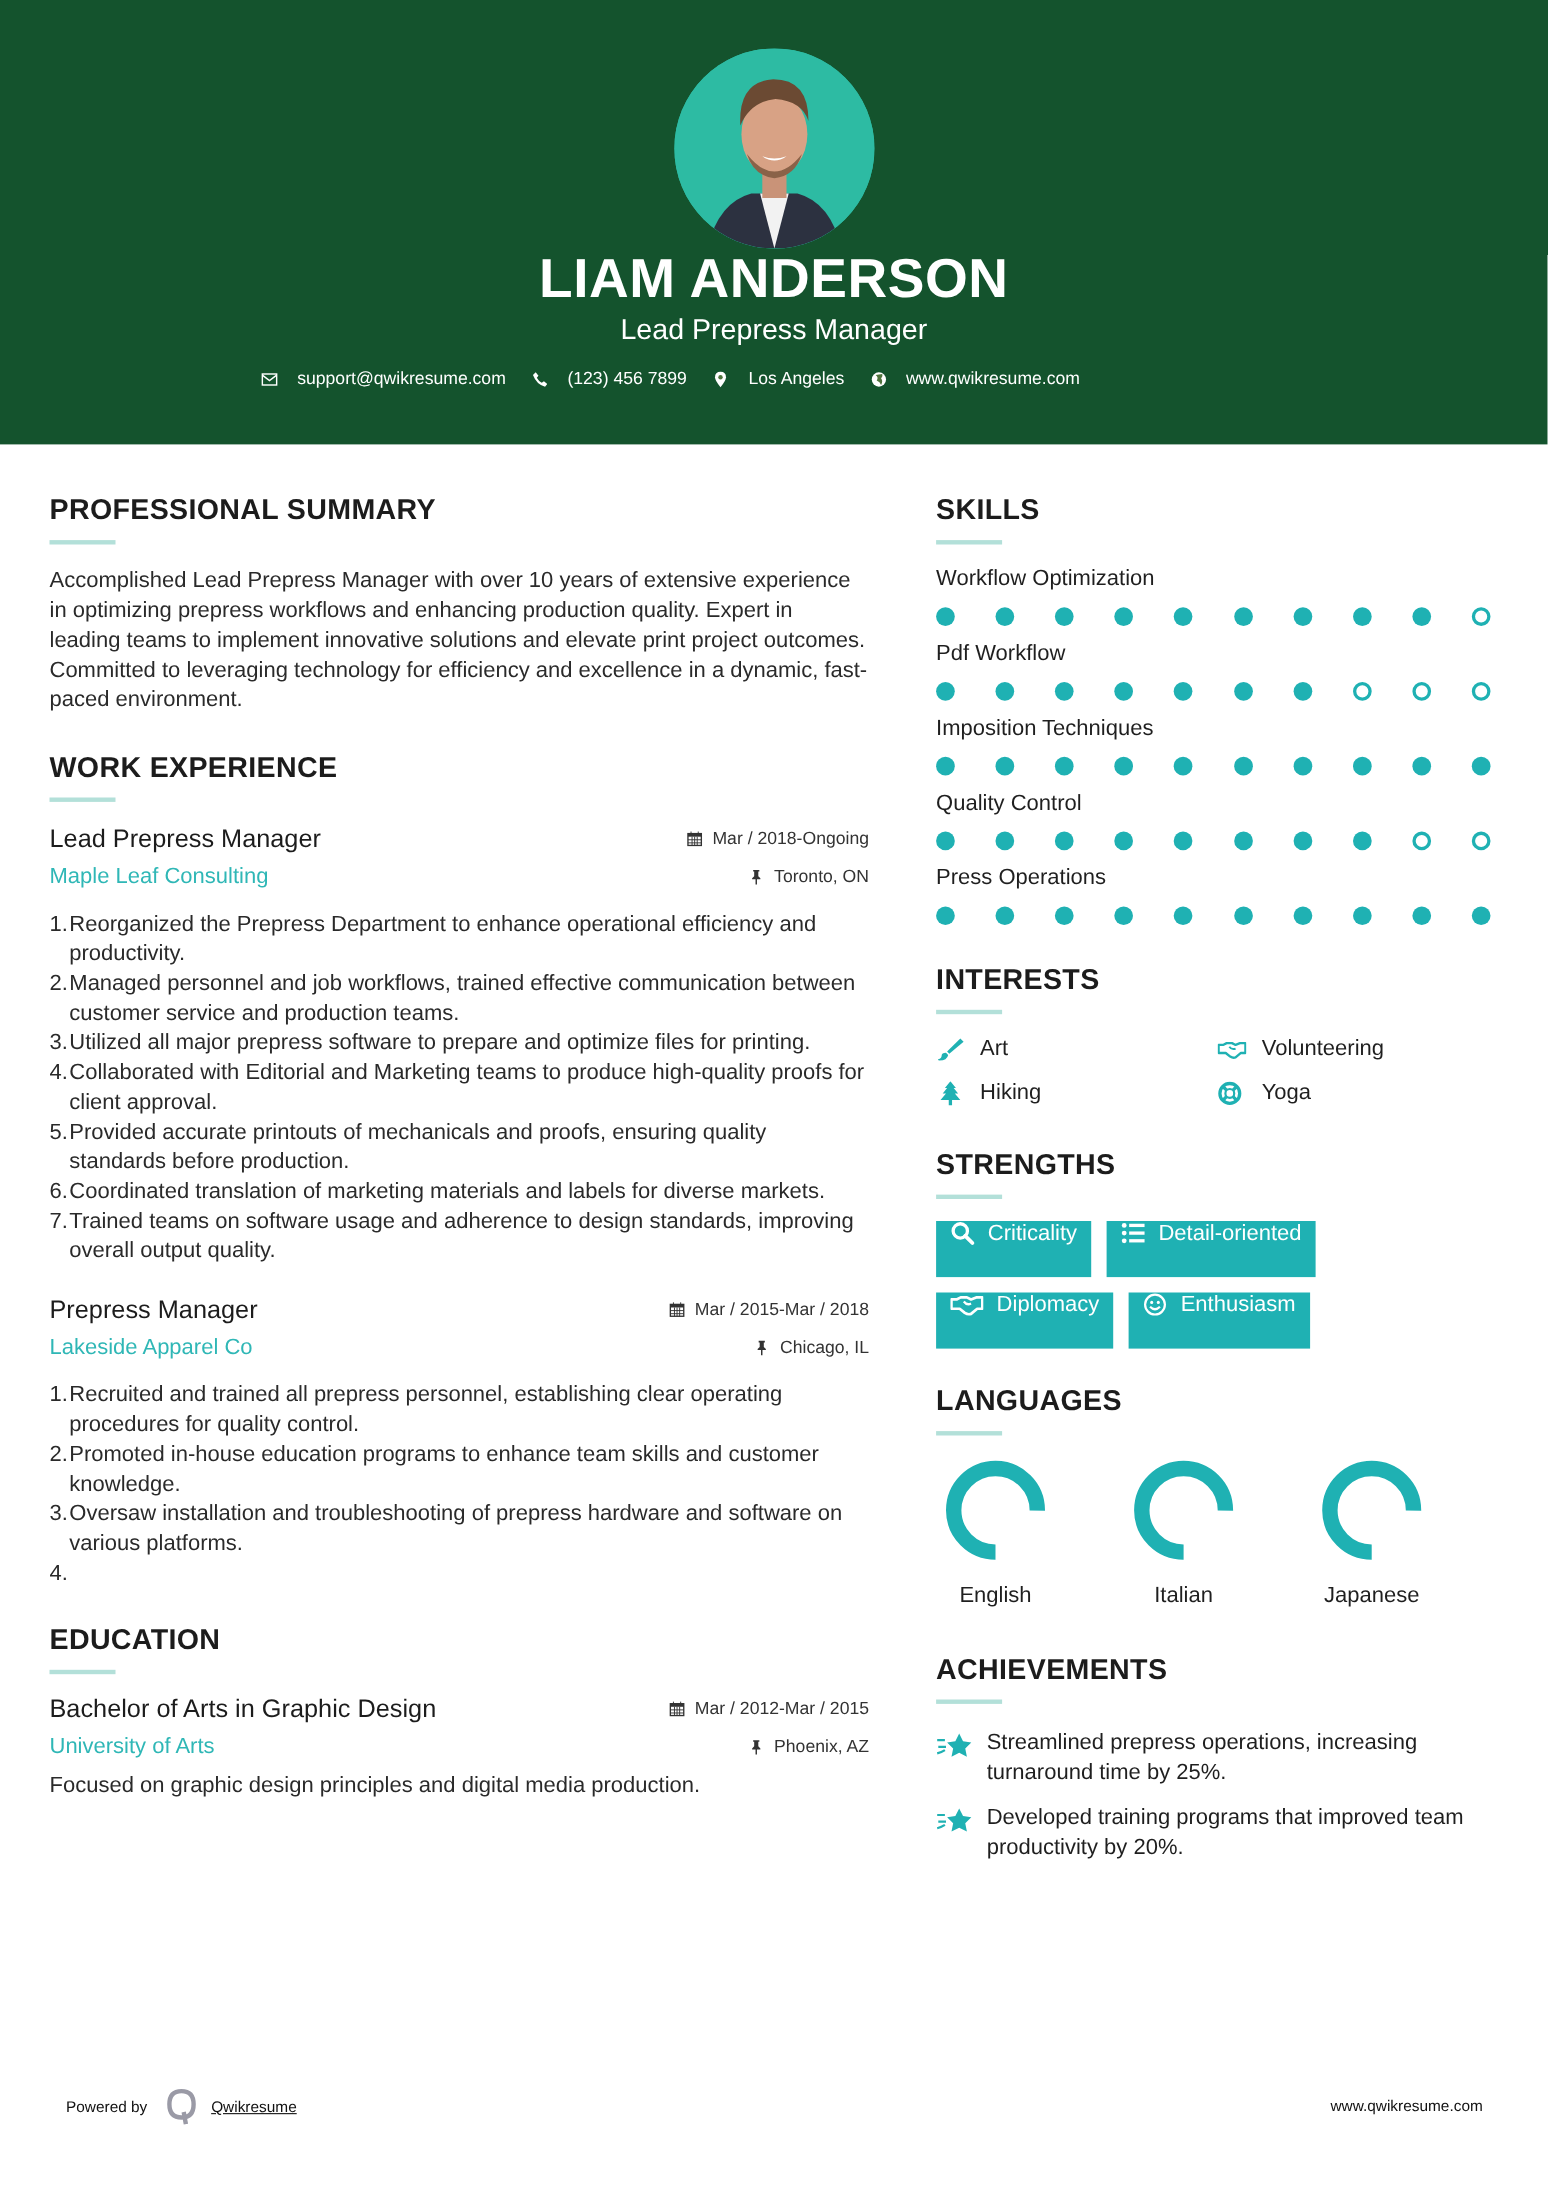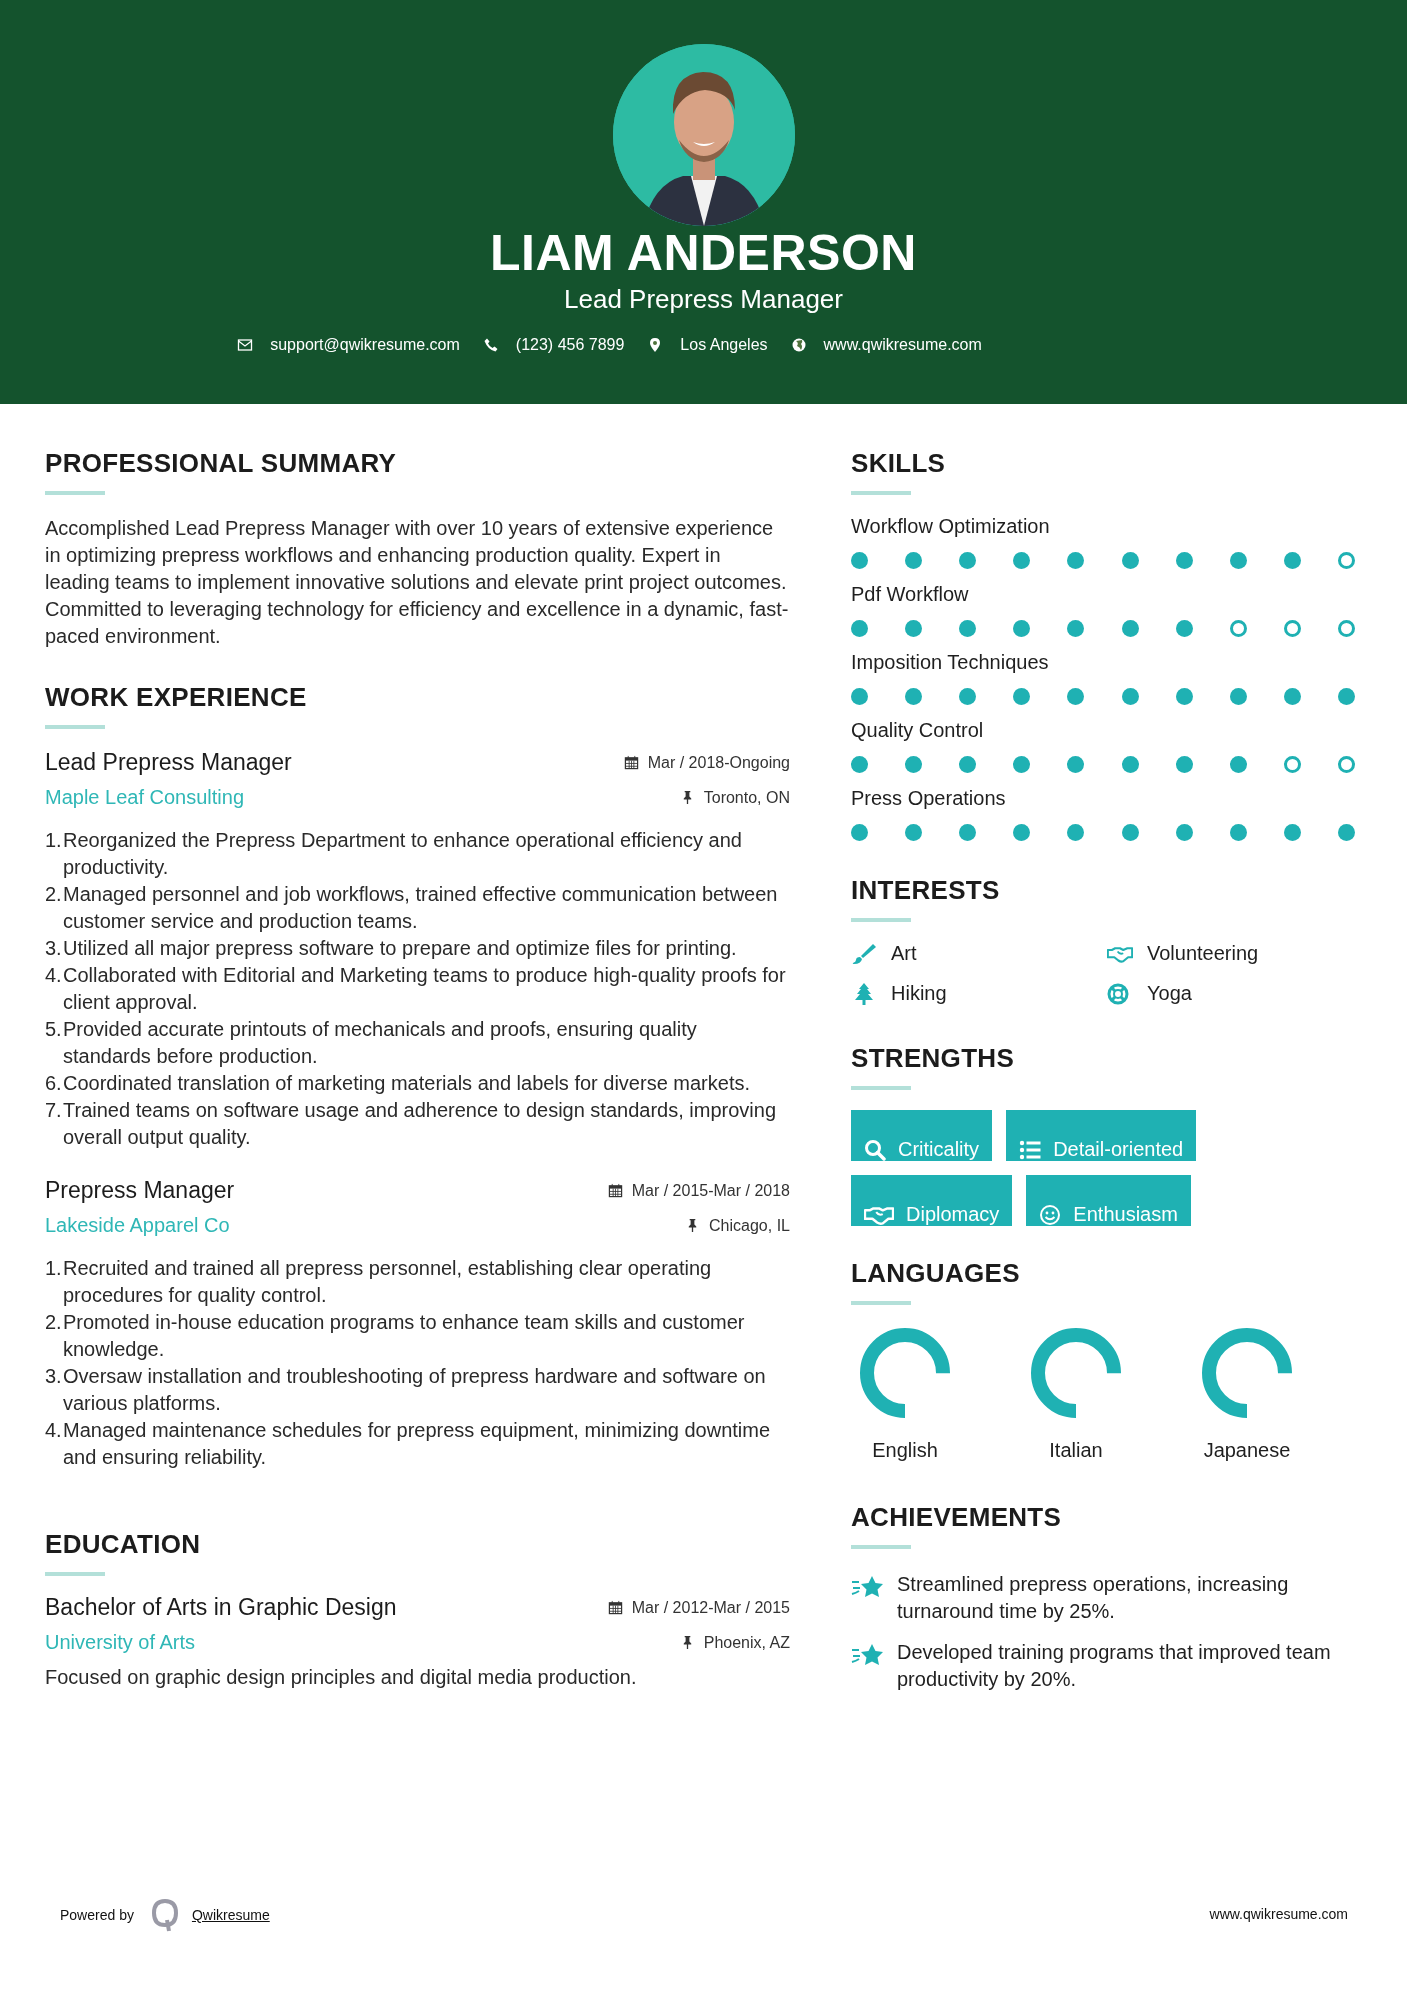--- a/index.html
+++ b/index.html
@@ -45,7 +45,7 @@
   .interest svg { width: 26px; height: 22px; margin-right: 14px; }
 
   .strengths { display: flex; flex-wrap: wrap; gap: 14px 14px; margin-top: 20px; width: 440px; }
-  .strength { background: #1fb1b3; color: #fff; font-size: 20px; height: 51px; display: flex; align-items: flex-end; padding: 0 13px; }
+  .strength { background: #1fb1b3; color: #fff; font-size: 20px; height: 51px; display: flex; align-items: flex-start; padding: 0 13px; }
   .strength svg { width: 22px; height: 22px; margin-right: 12px; }
 
   .langs { display: flex; margin-top: 20px; }

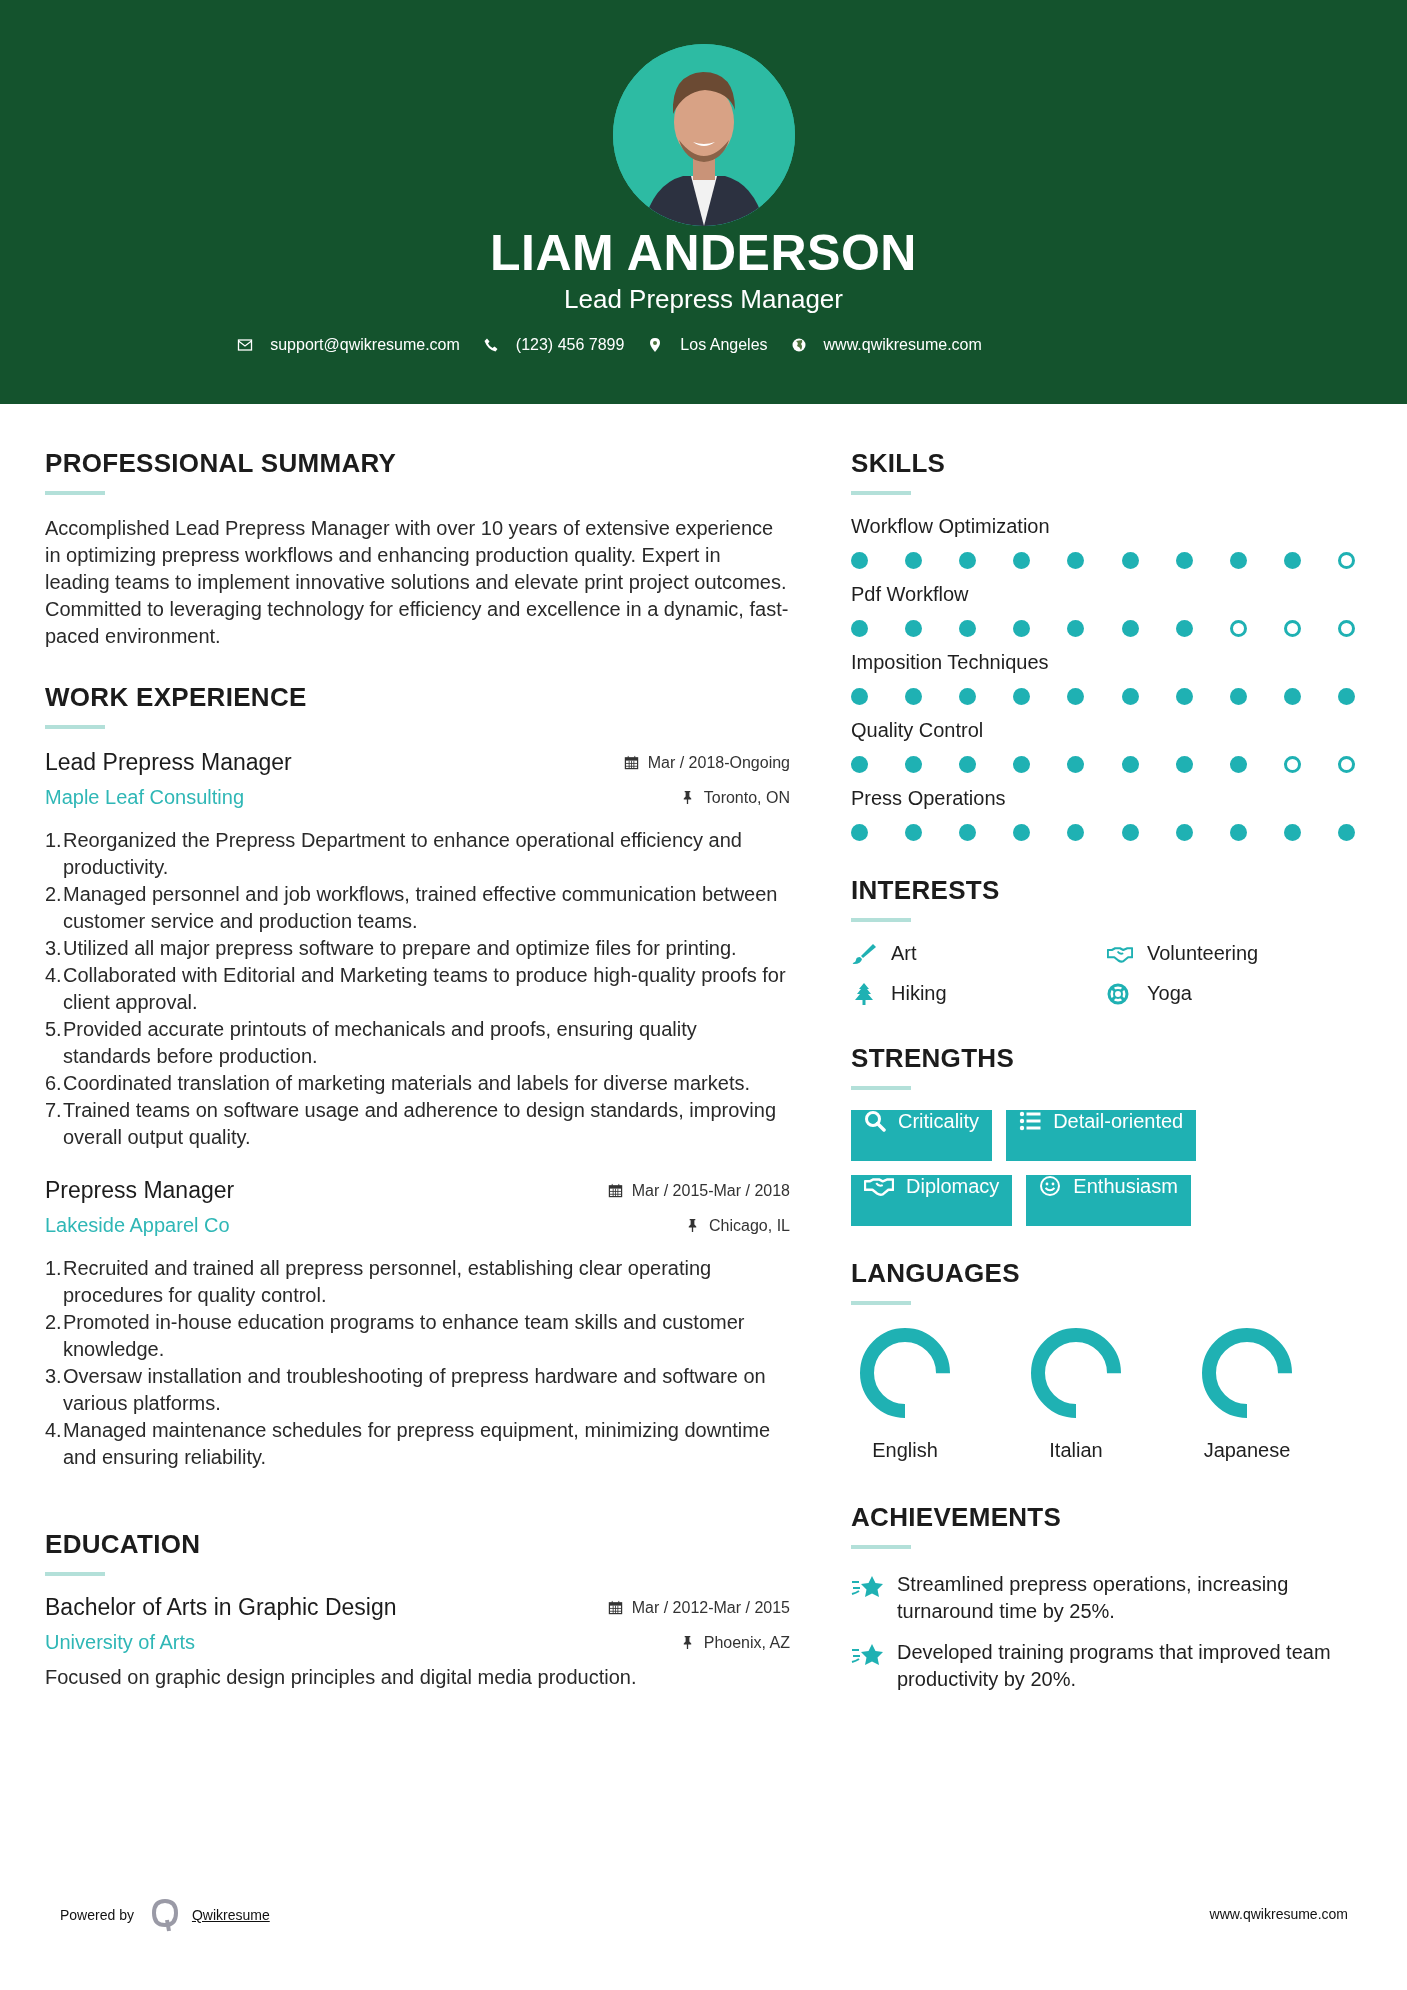--- a/index.html
+++ b/index.html
@@ -189,7 +189,7 @@
         <li><span class="num">1.</span><span>Recruited and trained all prepress personnel, establishing clear operating procedures for quality control.</span></li>
         <li><span class="num">2.</span><span>Promoted in-house education programs to enhance team skills and customer knowledge.</span></li>
         <li><span class="num">3.</span><span>Oversaw installation and troubleshooting of prepress hardware and software on various platforms.</span></li>
-        <li><span class="num">4.</span><span>Managed maintenance schedules for prepress equipment, minimizing downtime and ensuring reliability.</span></li>
+        <li><span class="num">4.</span></li>
       </ol>
     </div>
   </section>

